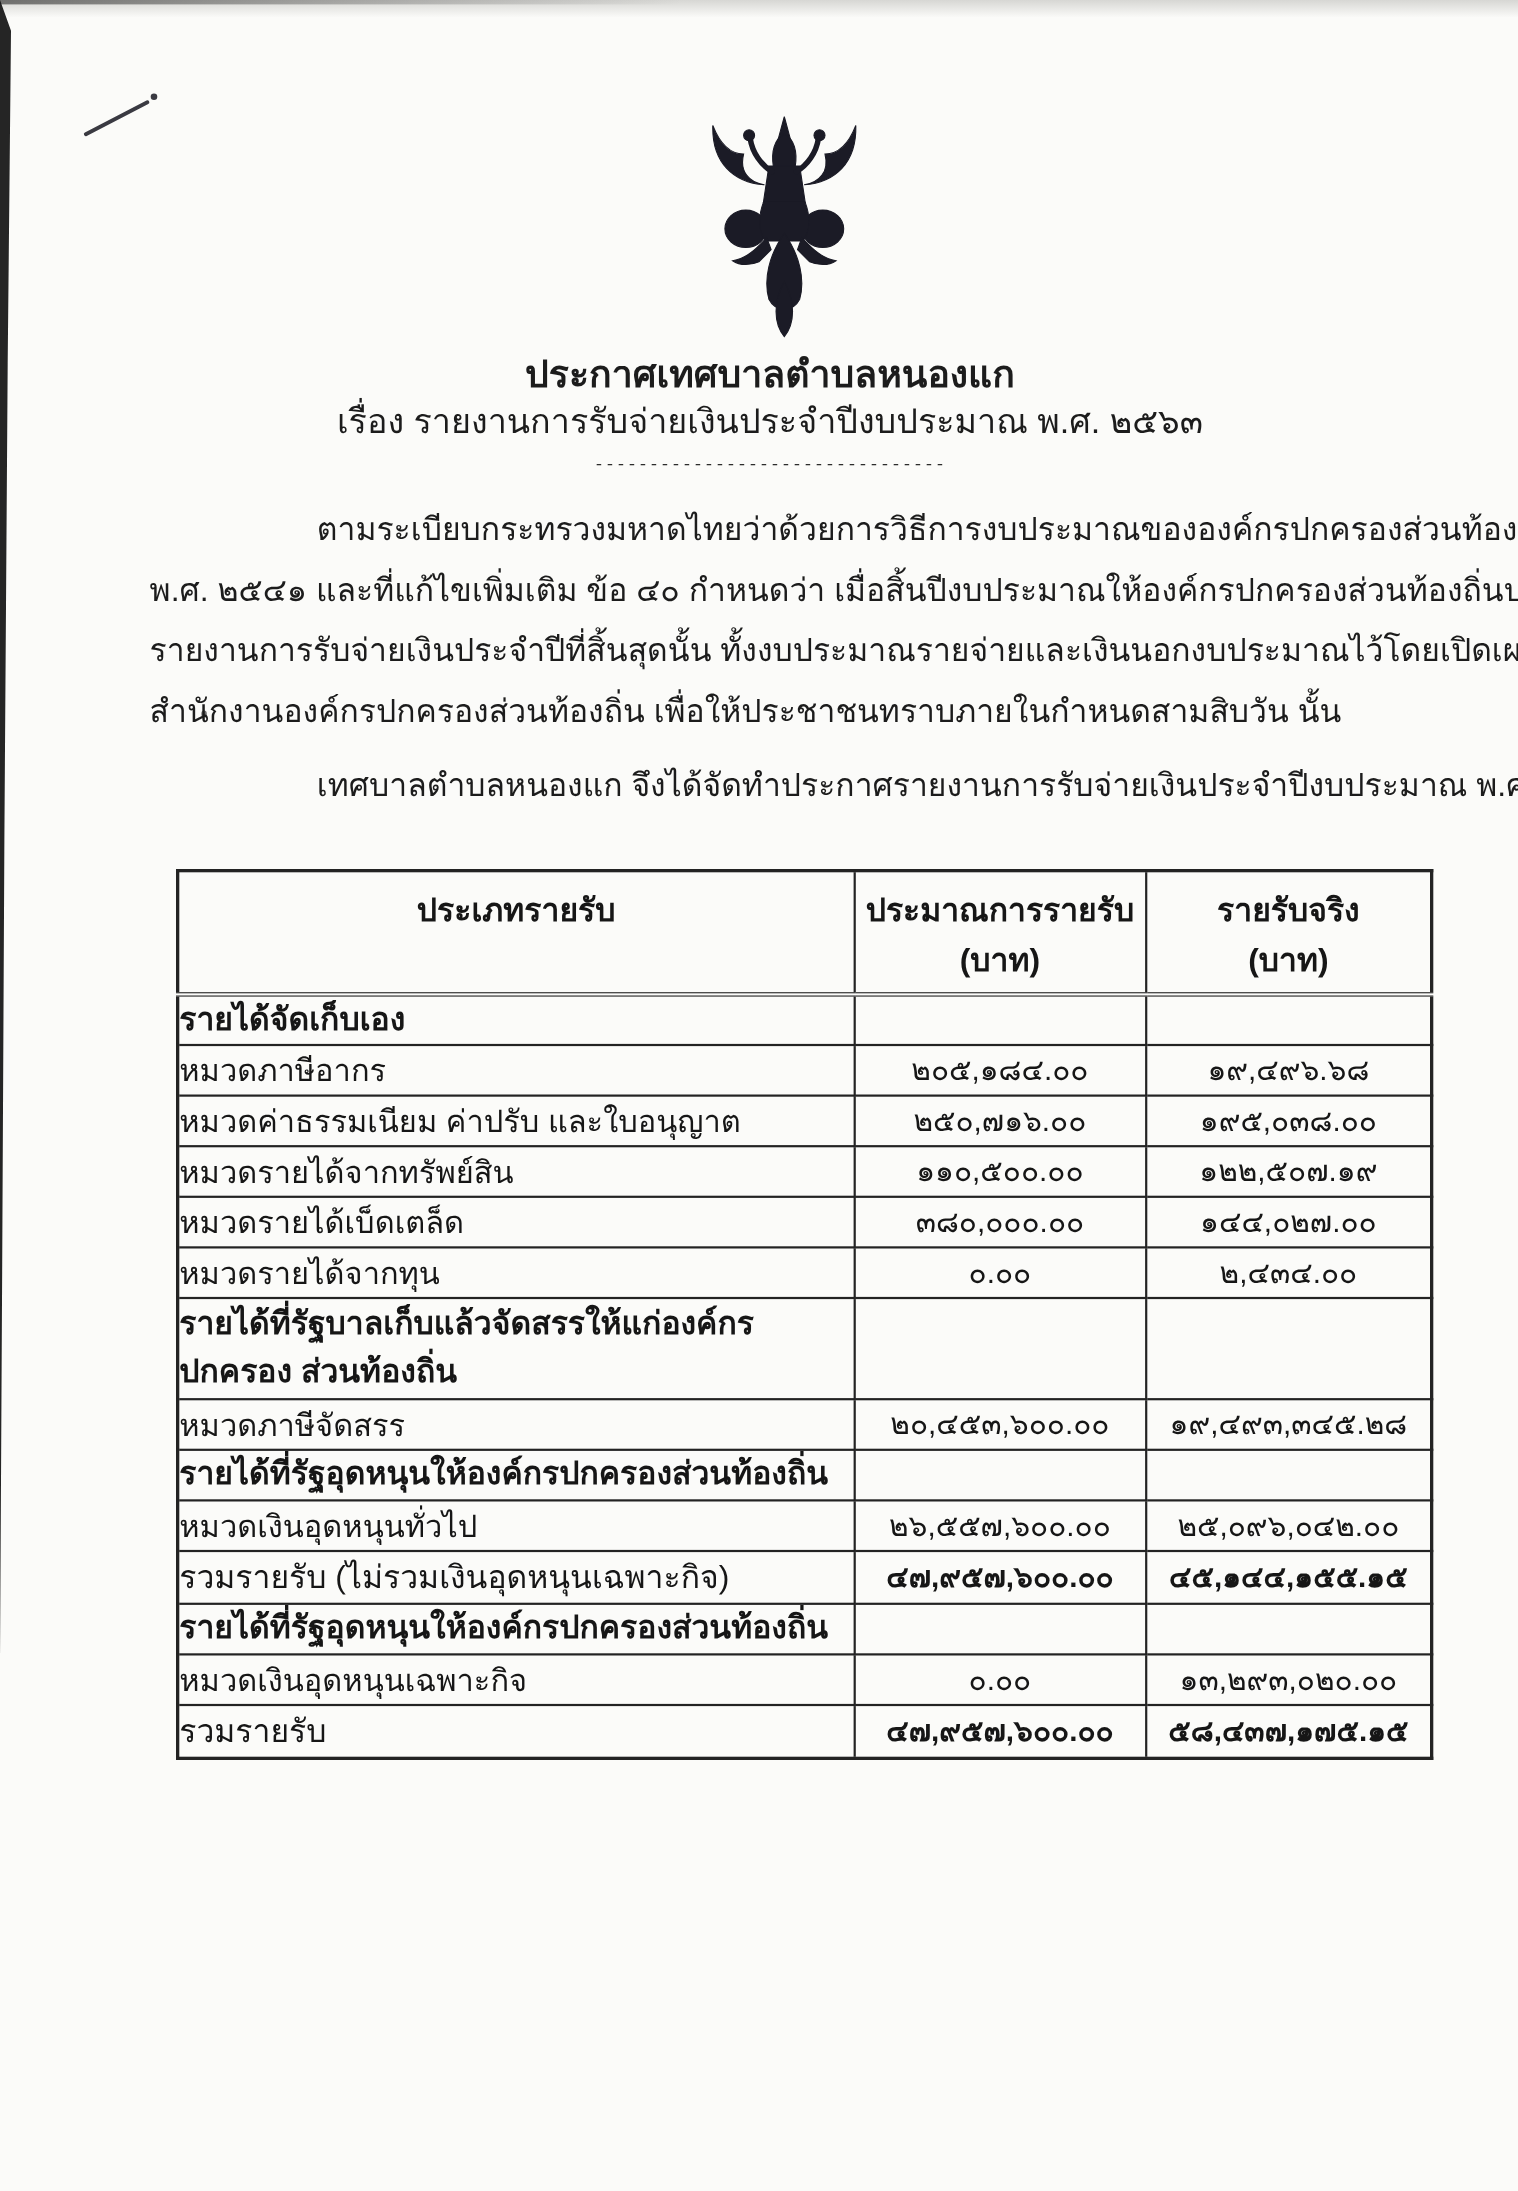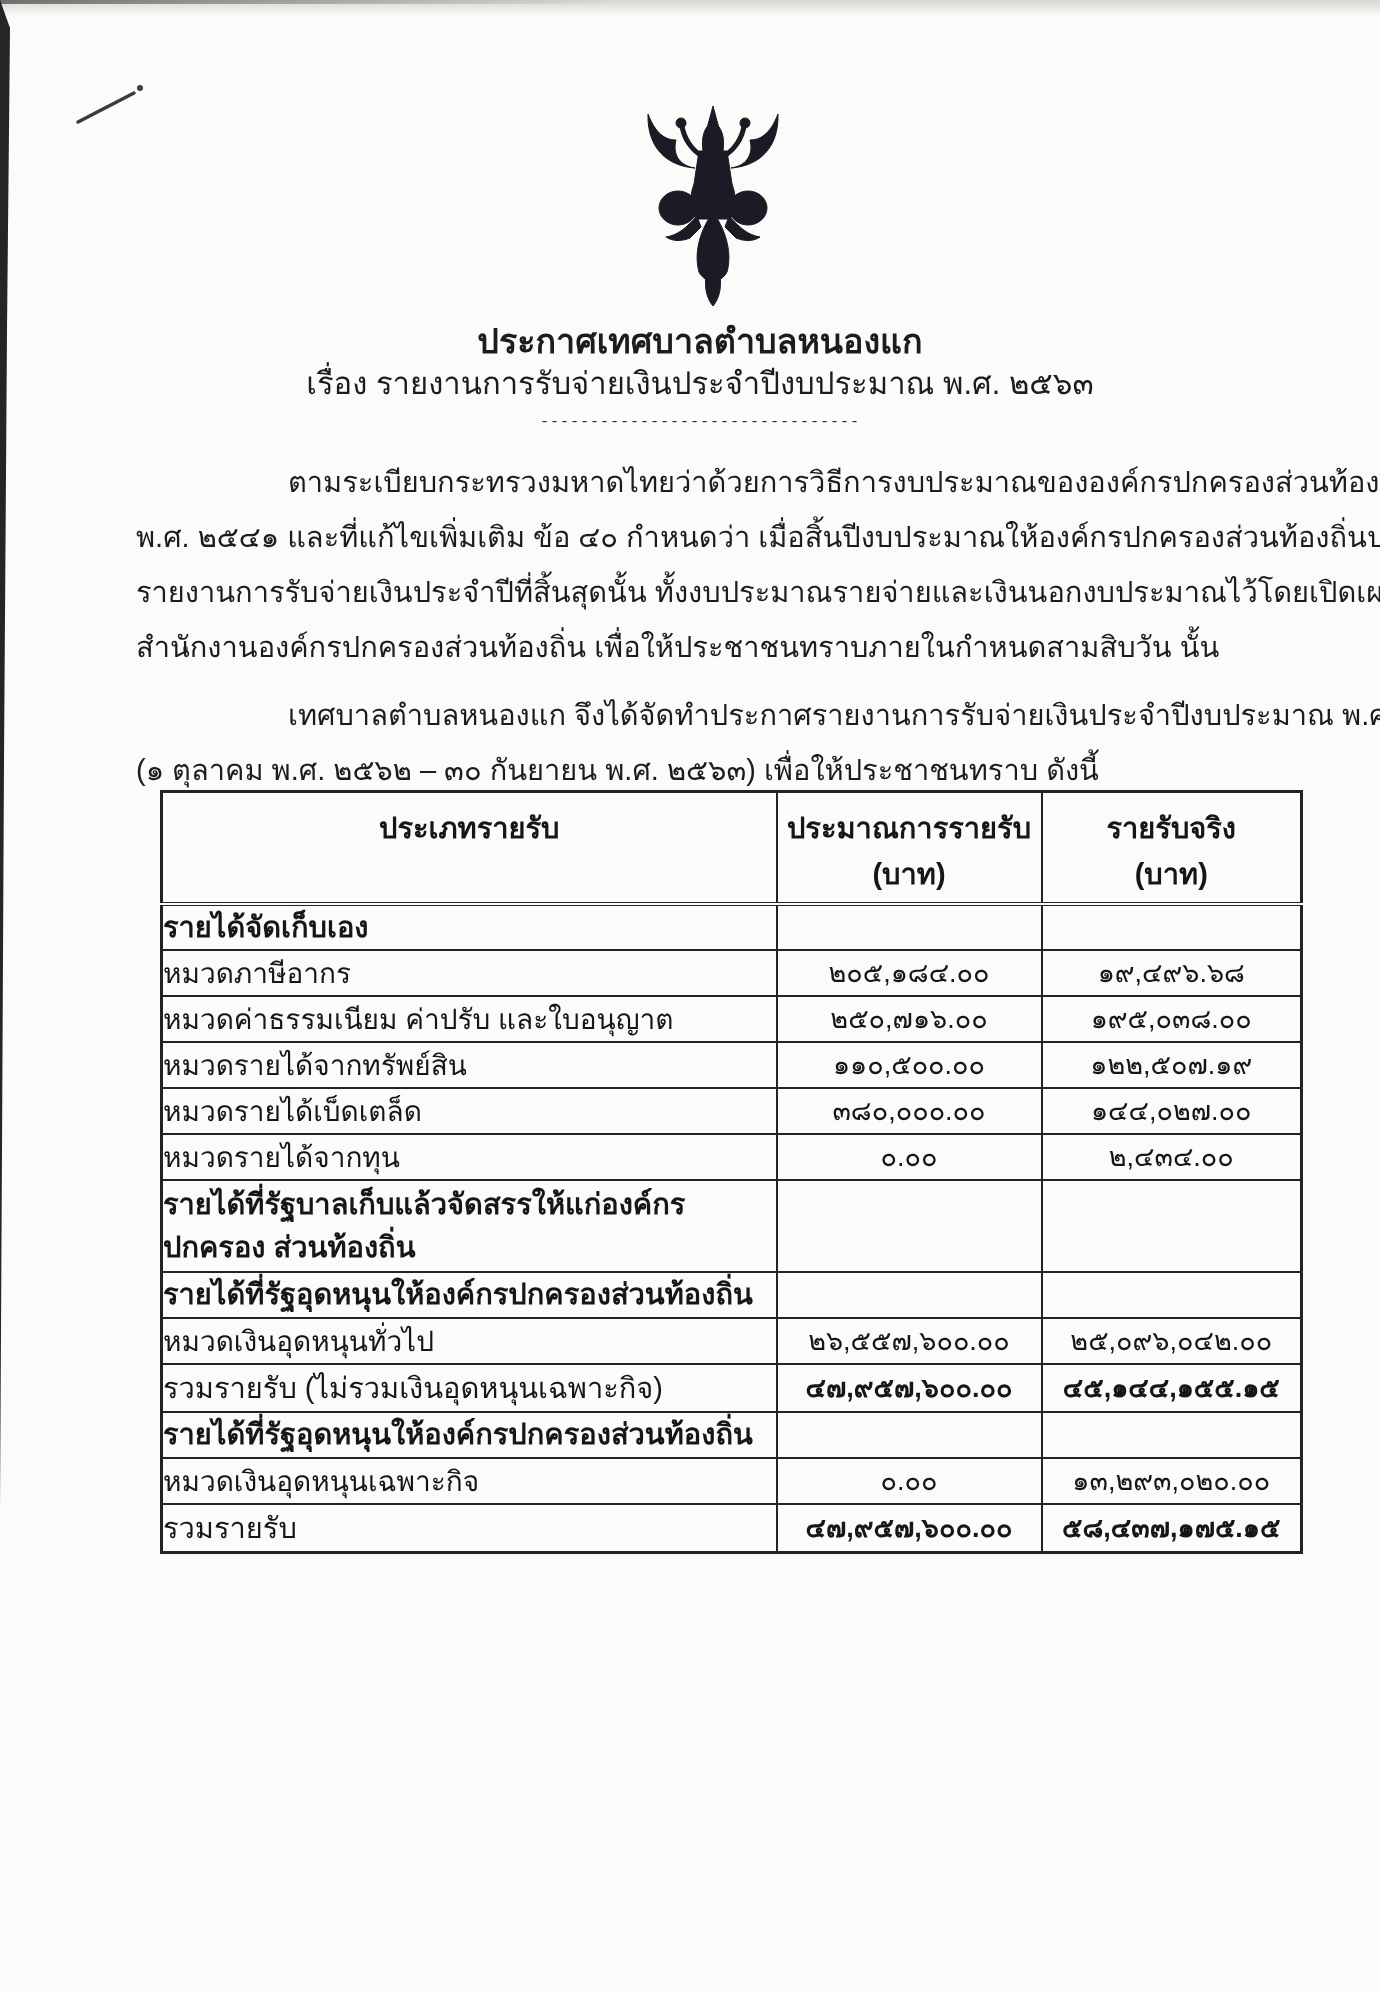--- a/index.html
+++ b/index.html
@@ -96,7 +96,6 @@
 
 <div class="body-text p2">
   <div class="tline tindent">เทศบาลตำบลหนองแก จึงได้จัดทำประกาศรายงานการรับจ่ายเงินประจำปีงบประมาณ พ.ศ. ๒๕๖๓</div>
-  <div class="tline">(๑ ตุลาคม พ.ศ. ๒๕๖๒ – ๓๐ กันยายน พ.ศ. ๒๕๖๓) เพื่อให้ประชาชนทราบ ดังนี้</div>
 </div>
 
 <div class="rev-table-wrap">

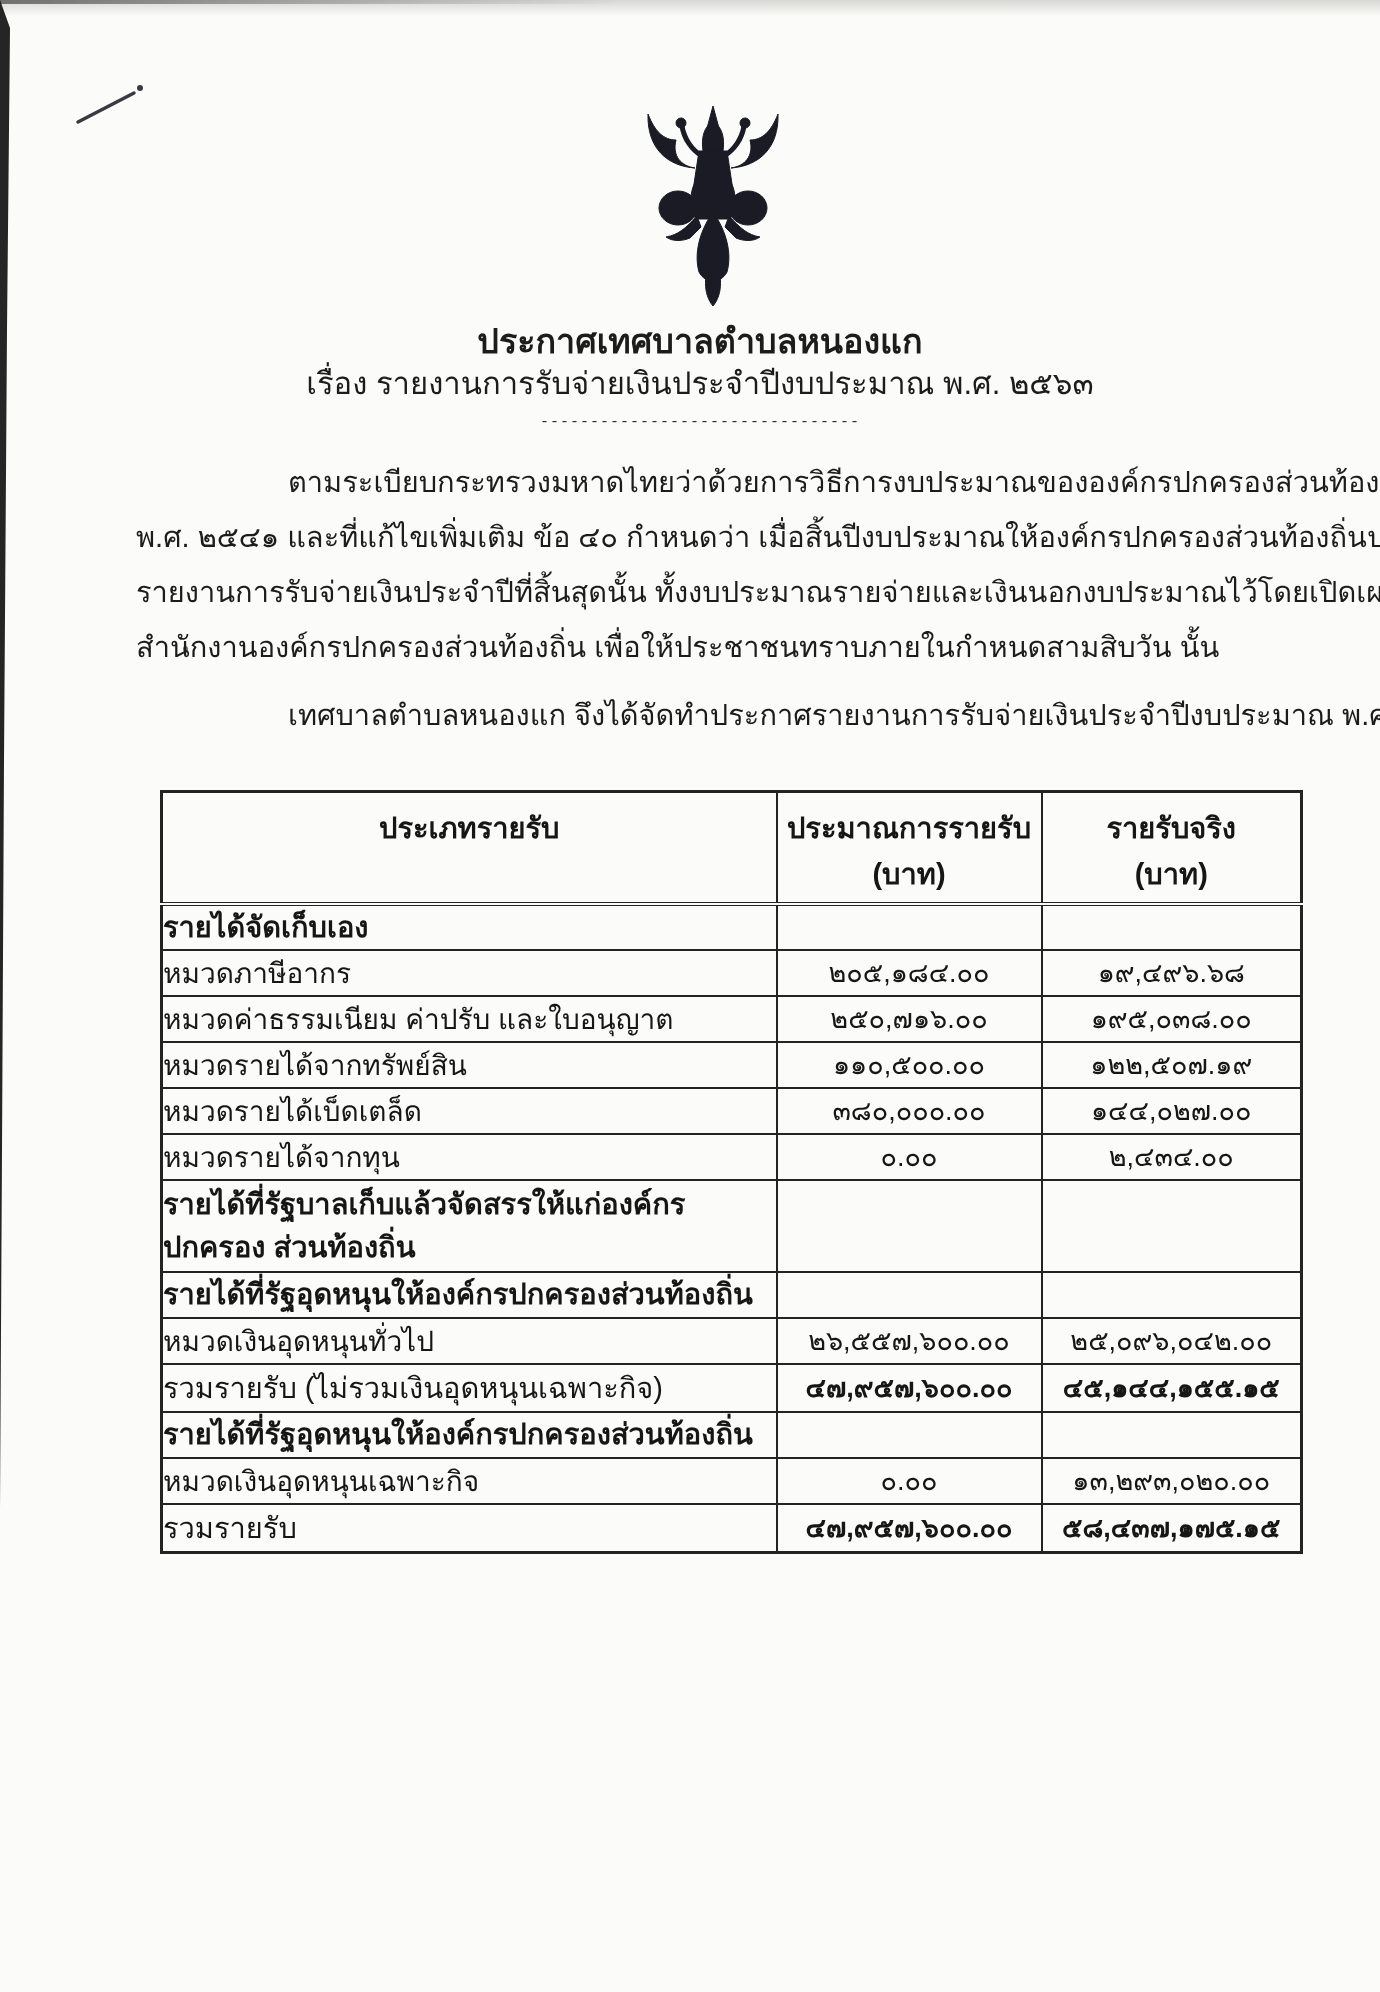--- a/index.html
+++ b/index.html
@@ -154,6 +154,11 @@
         <td class="num"></td>
         <td class="num"></td>
       </tr>
+      <tr class="h-item">
+        <td class="cell-item">หมวดภาษีจัดสรร</td>
+        <td class="num">๒๐,๔๕๓,๖๐๐.๐๐</td>
+        <td class="num">๑๙,๔๙๓,๓๔๕.๒๘</td>
+      </tr>
       <tr class="h-sec">
         <td class="cell-section">รายได้ที่รัฐอุดหนุนให้องค์กรปกครองส่วนท้องถิ่น</td>
         <td class="num"></td>

